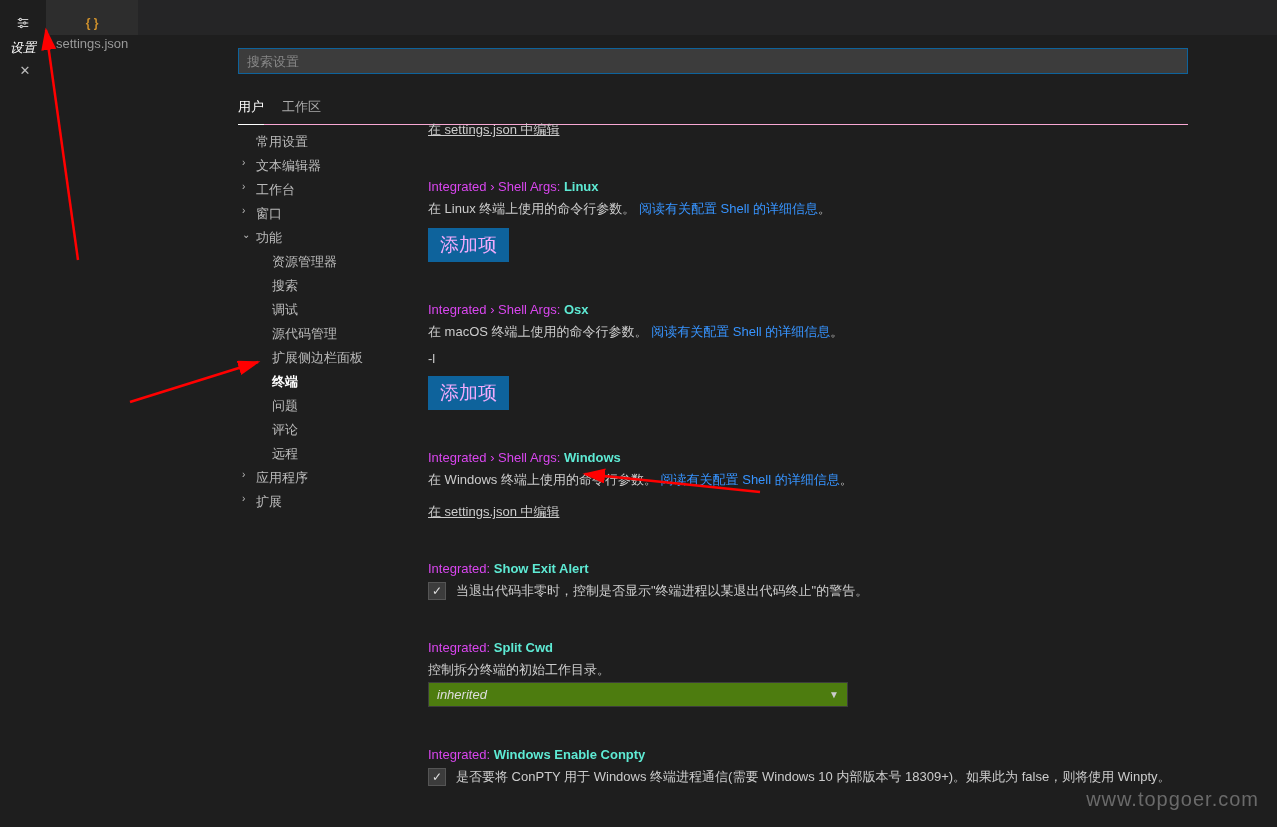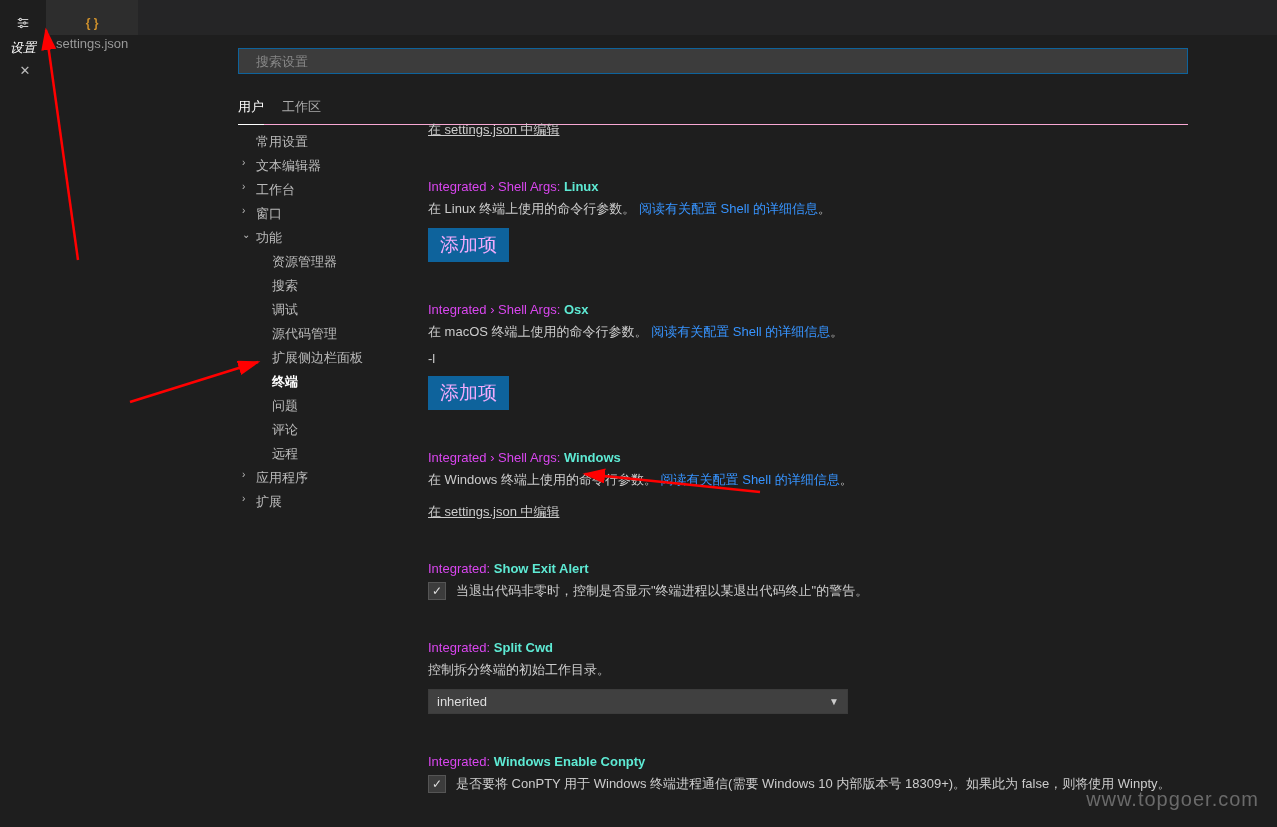--- a/index.html
+++ b/index.html
@@ -50,7 +50,7 @@
   background: #3c3c3c;
   border: 1px solid #0e639c;
   color: #cccccc;
-  padding: 0 17px;
+  padding: 0 8px;
   font-size: 13px;
   outline: none;
 }

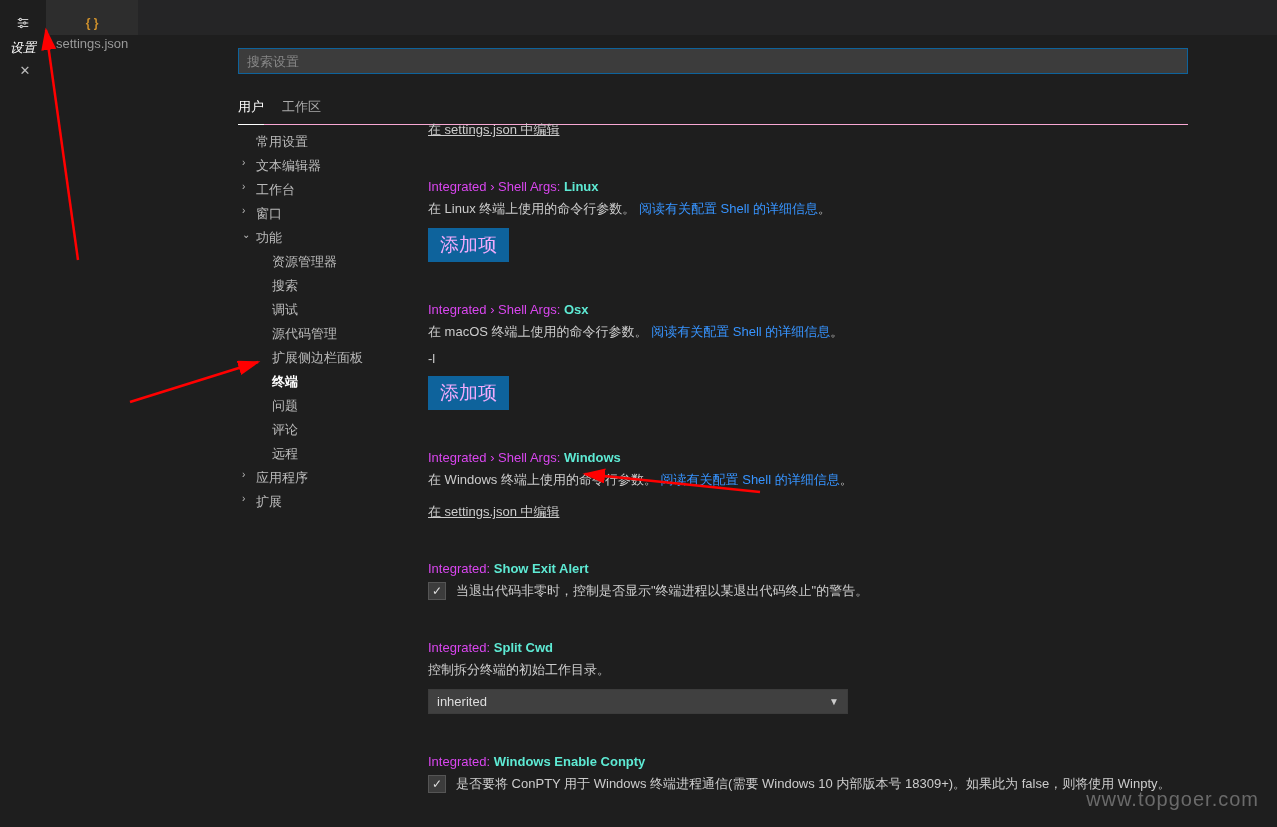--- a/index.html
+++ b/index.html
@@ -131,15 +131,16 @@
 }
 .select {
   width: 420px;
-  background: #404040;
+  background: #4d7c0f;
   border: 1px solid #3c3c3c;
   color: #ddd;
   padding: 4px 8px;
-  margin-top: 10px;
+  margin-top: 3px;
   font-size: 13px;
   display: flex;
   justify-content: space-between;
   align-items: center;
+  font-style: italic;
 }
 .select .arrow { color: #ccc; font-size: 10px; }
 .section-heading { font-size: 24px; font-weight: 600; color: #e6e6e6; margin-top: 48px; }

